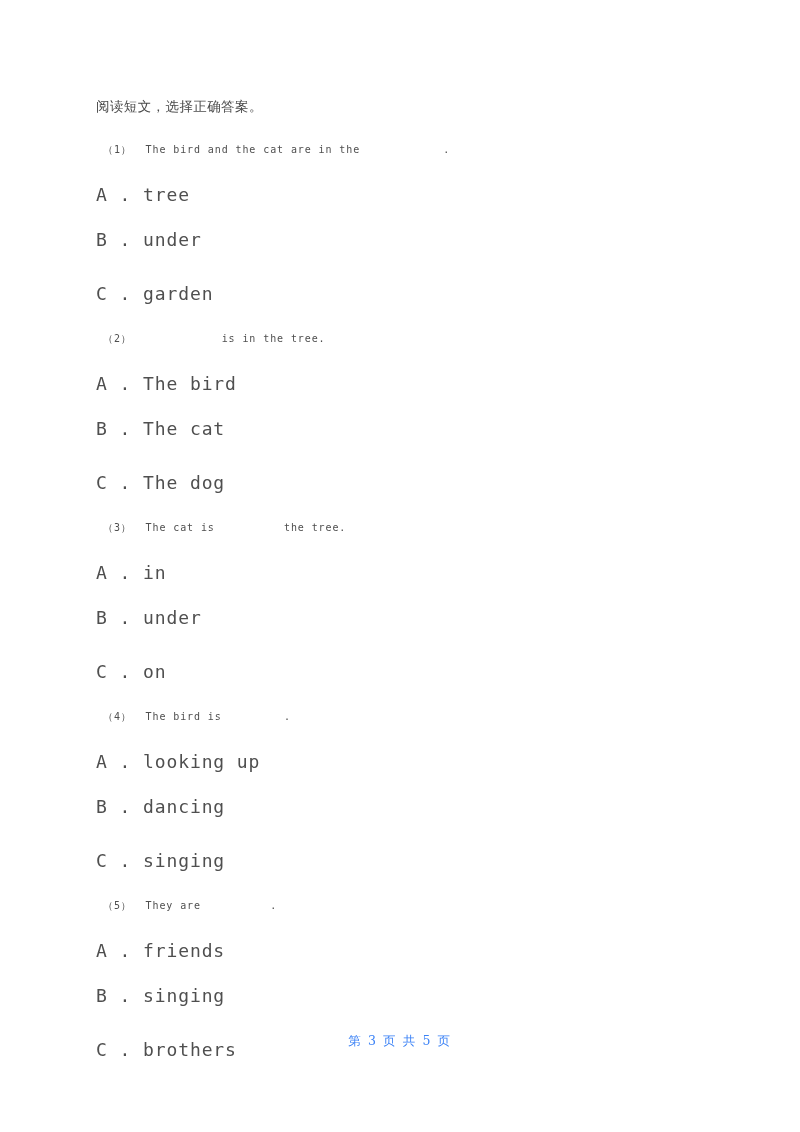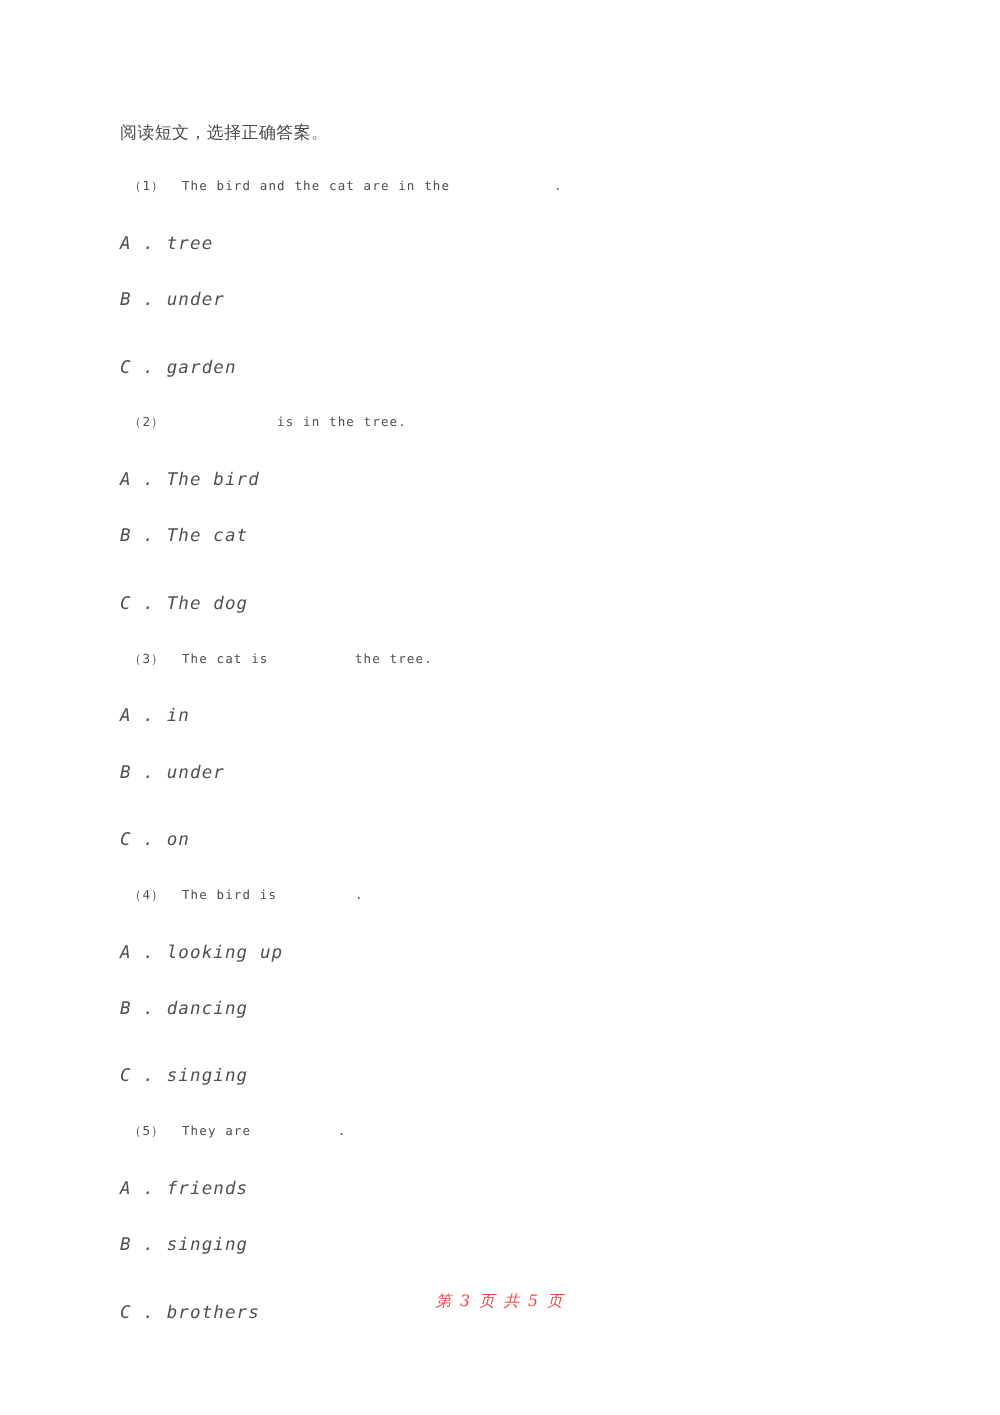--- a/index.html
+++ b/index.html
@@ -59,13 +59,12 @@
   
   .option {
     font-family: "DejaVu Sans Mono", "Liberation Mono", monospace;
-    font-size: 14px;
+    font-size: 18px;
     line-height: 18px;
     color: #4f4f4f;
     letter-spacing: 0.9px;
     white-space: pre;
     margin: 0 0 27px 0;
-    font-style: italic;
   }
 
   

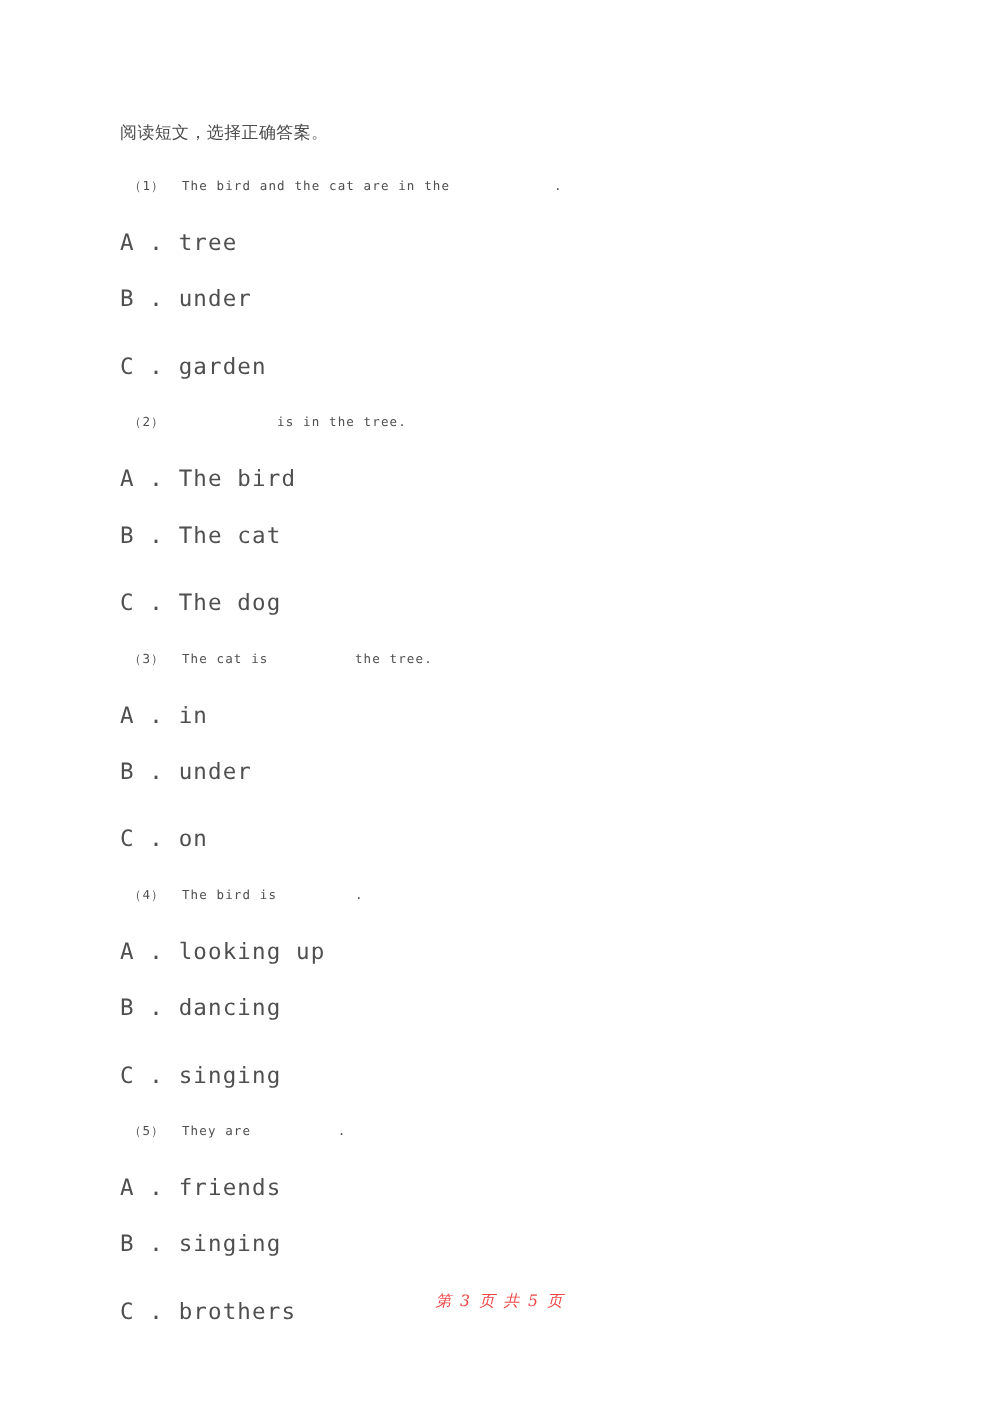--- a/index.html
+++ b/index.html
@@ -83,9 +83,8 @@
     font-family: "DejaVu Serif", "Liberation Serif", serif;
     font-size: 12.5px;
     letter-spacing: 1.6px;
-    color: #ef4444;
+    color: #3b82f6;
     white-space: pre;
-    font-style: italic;
   }
 </style>
 </head>

